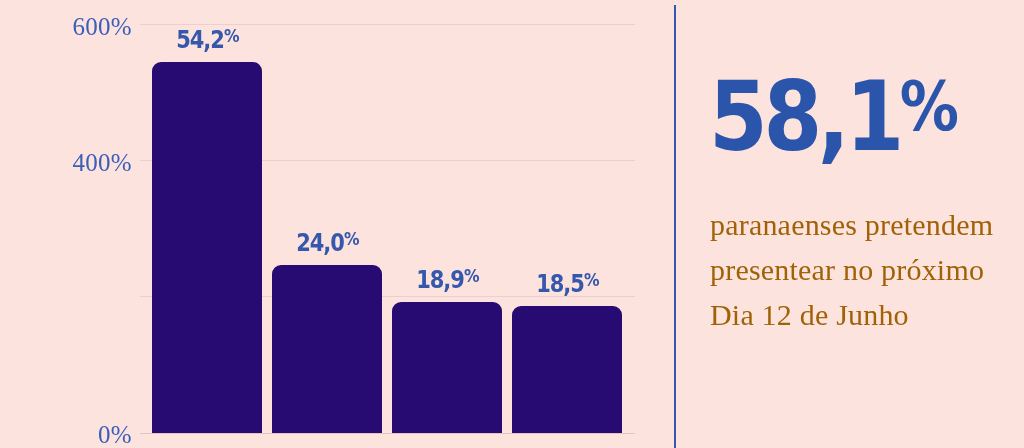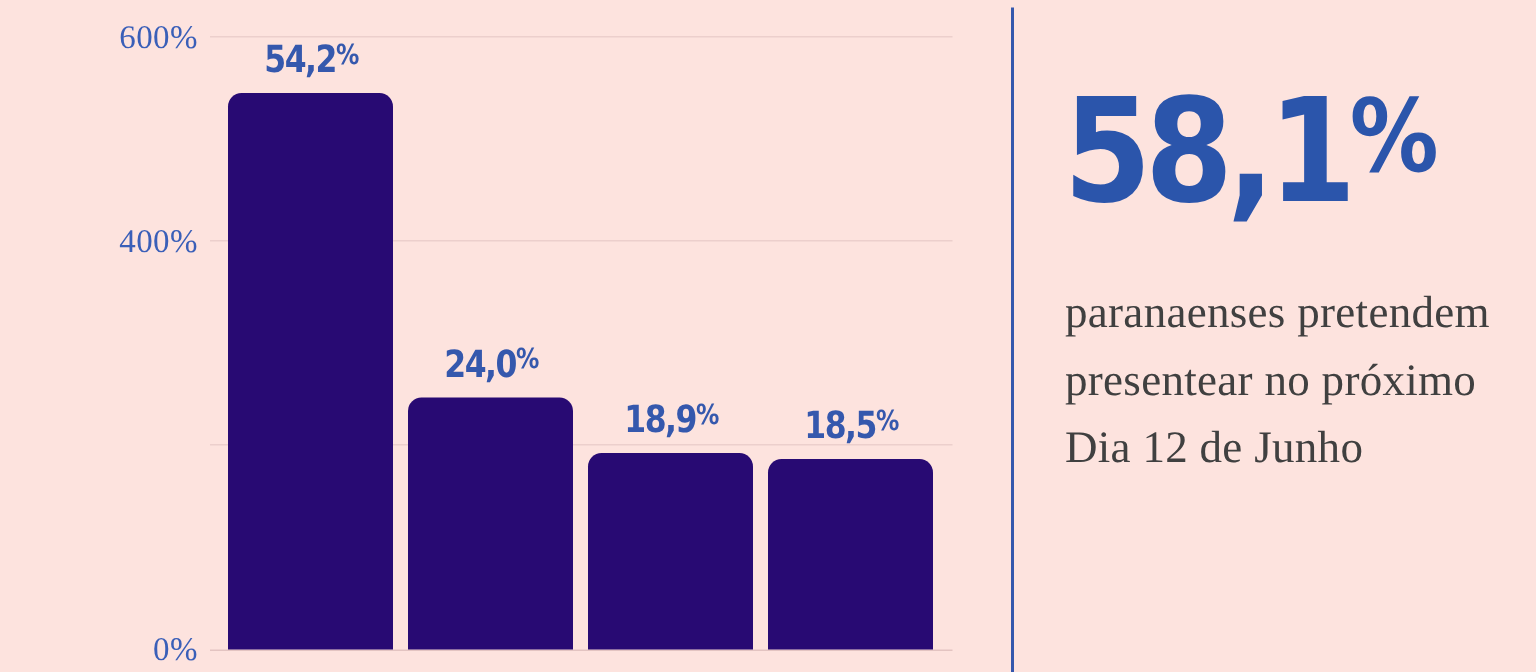--- a/index.html
+++ b/index.html
@@ -48,7 +48,7 @@
     width: 130px;
     text-align: right;
     font-family: "Liberation Serif", serif;
-    font-size: 22px;
+    font-size: 25px;
     color: #3a5fb8;
     letter-spacing: 0.3px;
     line-height: 1;

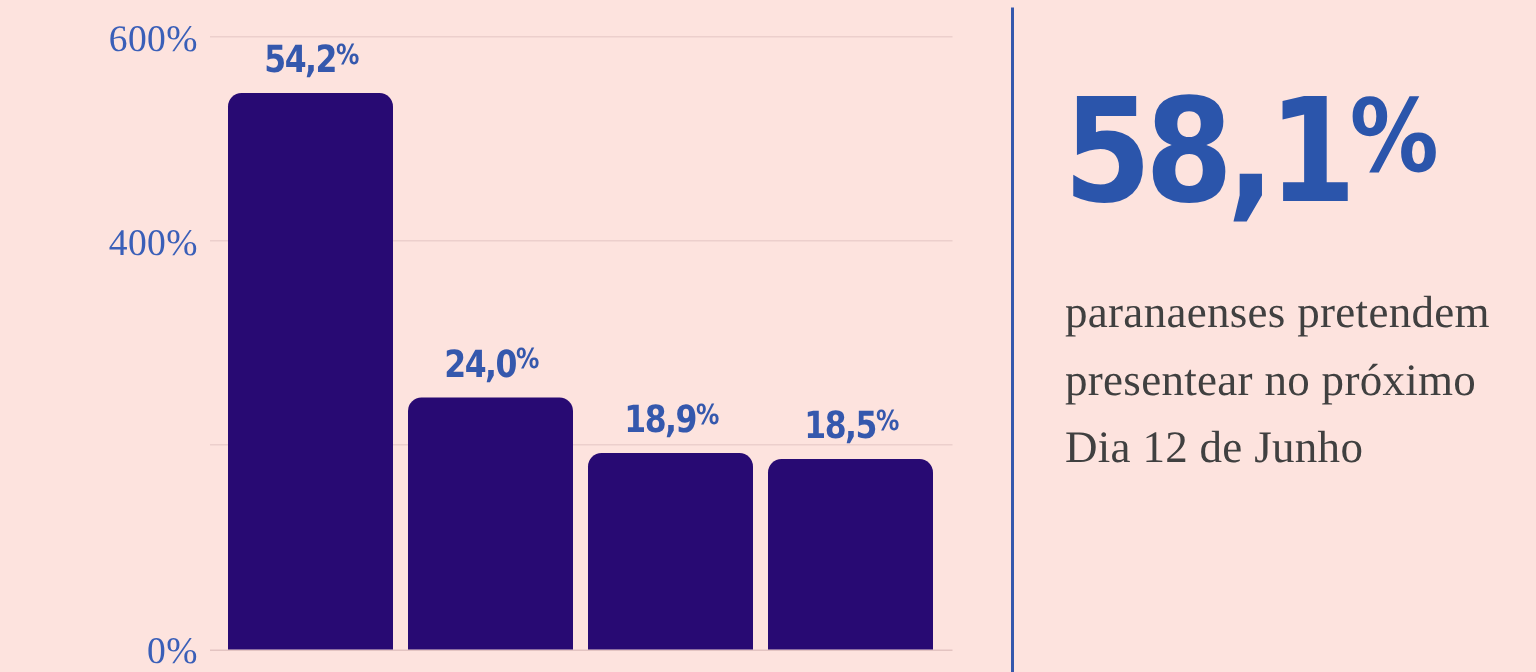--- a/index.html
+++ b/index.html
@@ -97,7 +97,7 @@
   
   #right-panel {
     position: absolute;
-    left: 676px; top: 0;
+    left: 676px; top: 16px;
     width: 348px; height: 400px;
   }
   #bignum {

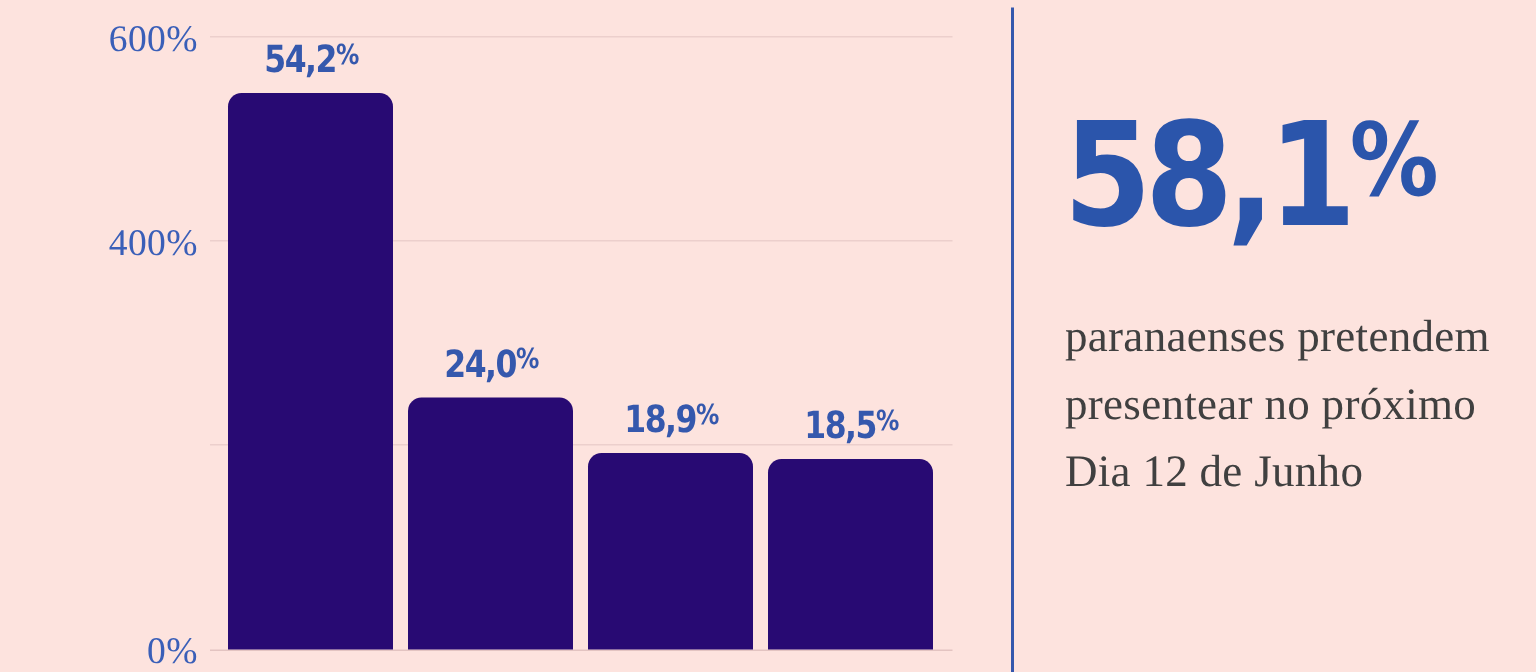--- a/index.html
+++ b/index.html
@@ -127,7 +127,7 @@
     font-family: "Liberation Serif", serif;
     font-size: 30px;
     line-height: 45px;
-    color: #404040;
+    color: #a16207;
     letter-spacing: 0.2px;
   }
 </style>

